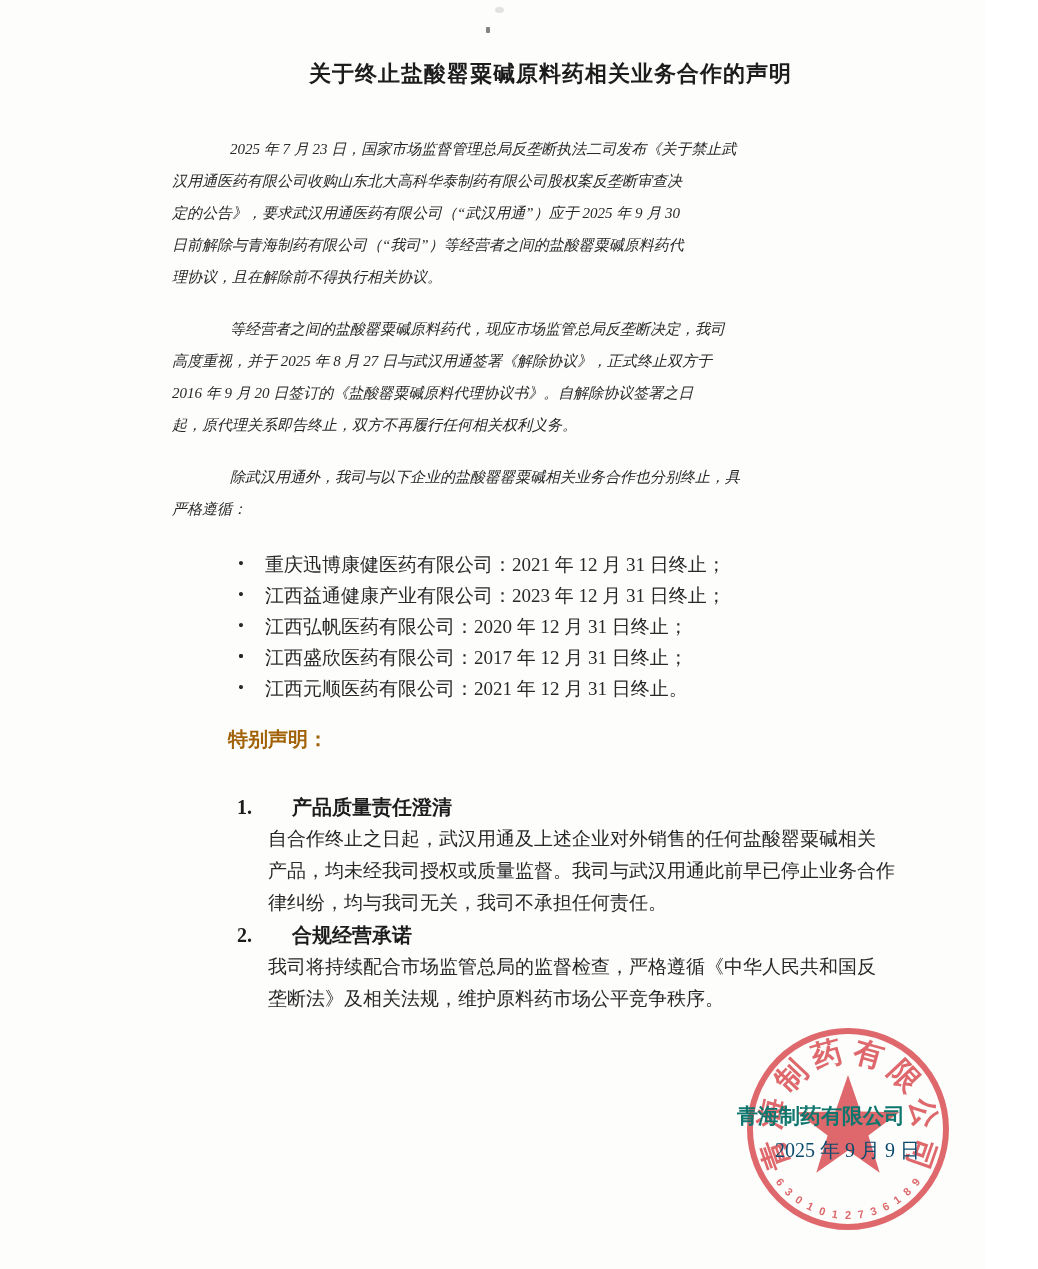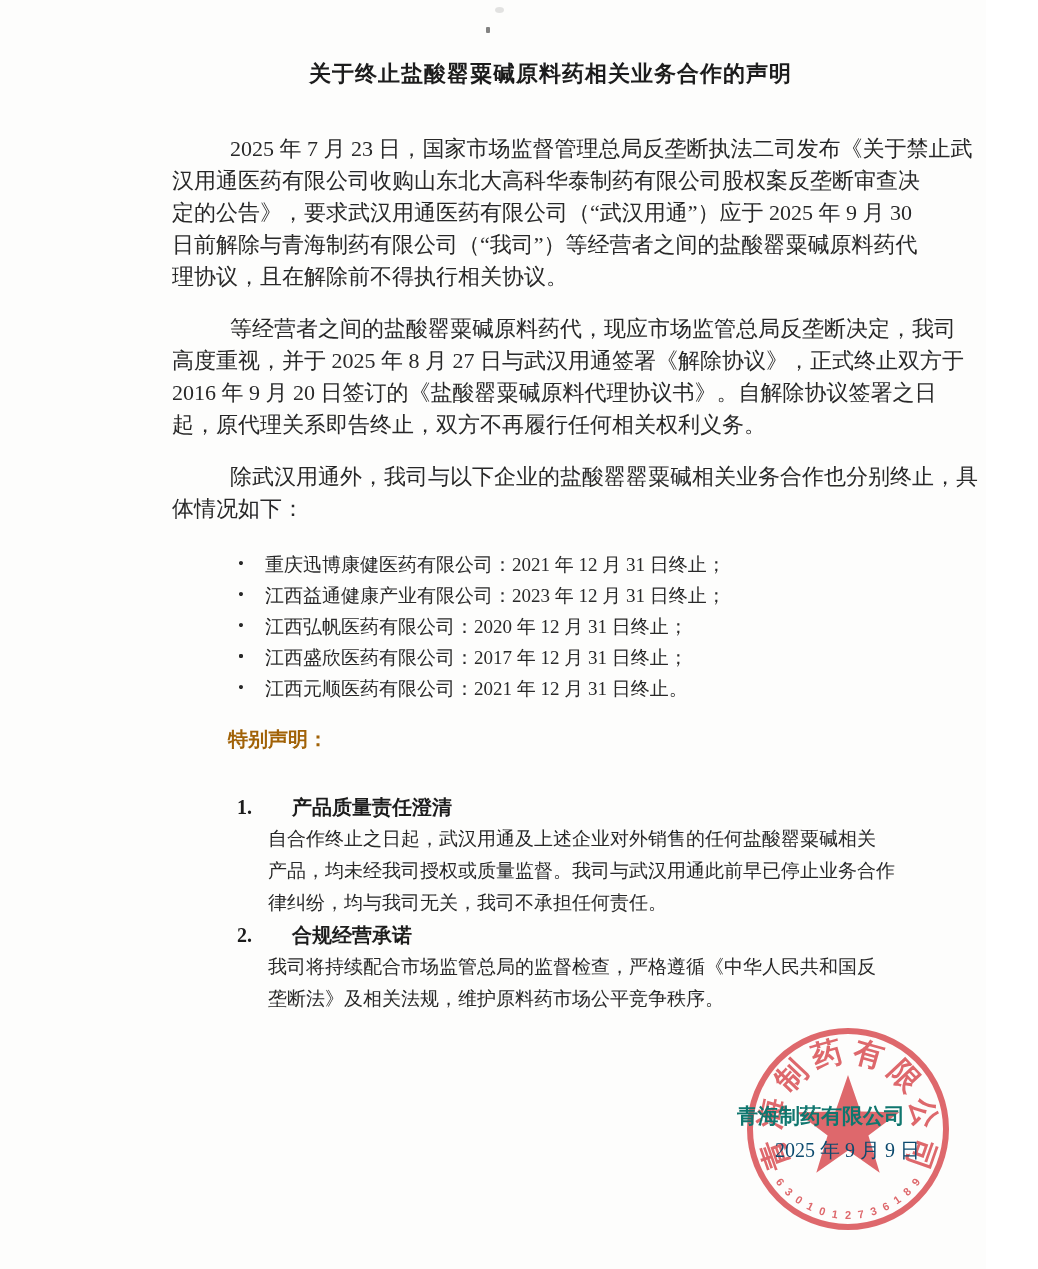--- a/index.html
+++ b/index.html
@@ -18,7 +18,7 @@
   }
   .paragraphs { margin-top:44px; }
   .para { margin-bottom:20px; }
-  .line { font-size:22px; line-height:32px; white-space:nowrap; }
+  .line { font-size:15px; line-height:32px; white-space:nowrap;font-style:italic; }
   .line.indent { padding-left:58px; }
   .bullets { margin:24px 0 0 0; padding:0; list-style:none; }
   .bullets li { position:relative; padding-left:93px; font-size:19px; line-height:31px; white-space:nowrap; }

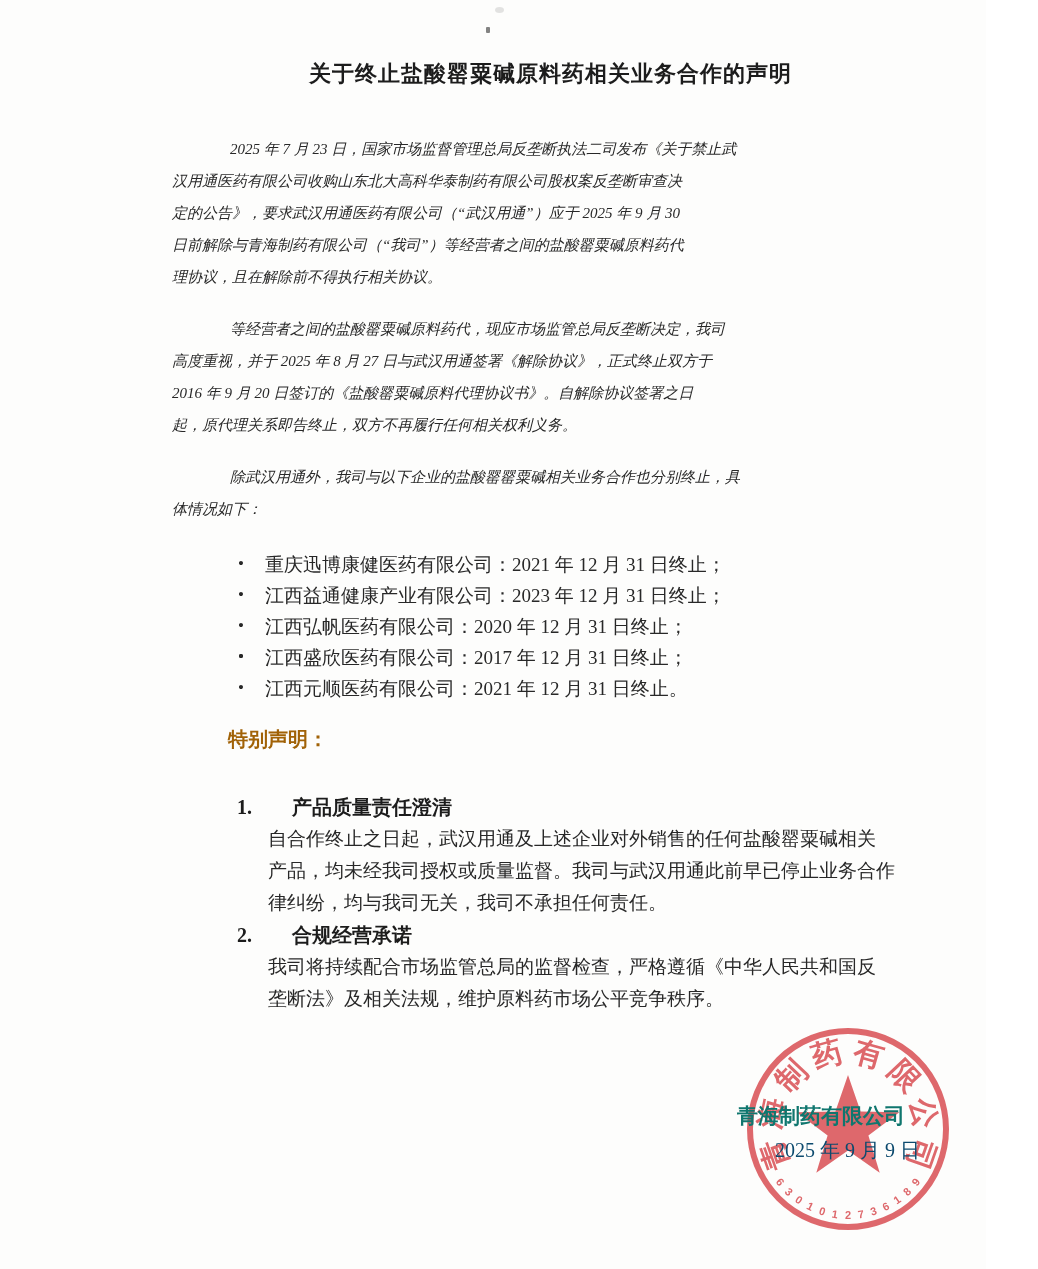--- a/index.html
+++ b/index.html
@@ -88,7 +88,7 @@
         </div>
         <div class="para">
           <div class="line indent">除武汉用通外，我司与以下企业的盐酸罂罂粟碱相关业务合作也分别终止，具</div>
-          <div class="line">体情况如下：</div>
+          <div class="line">严格遵循：</div>
         </div>
       </div>
 

